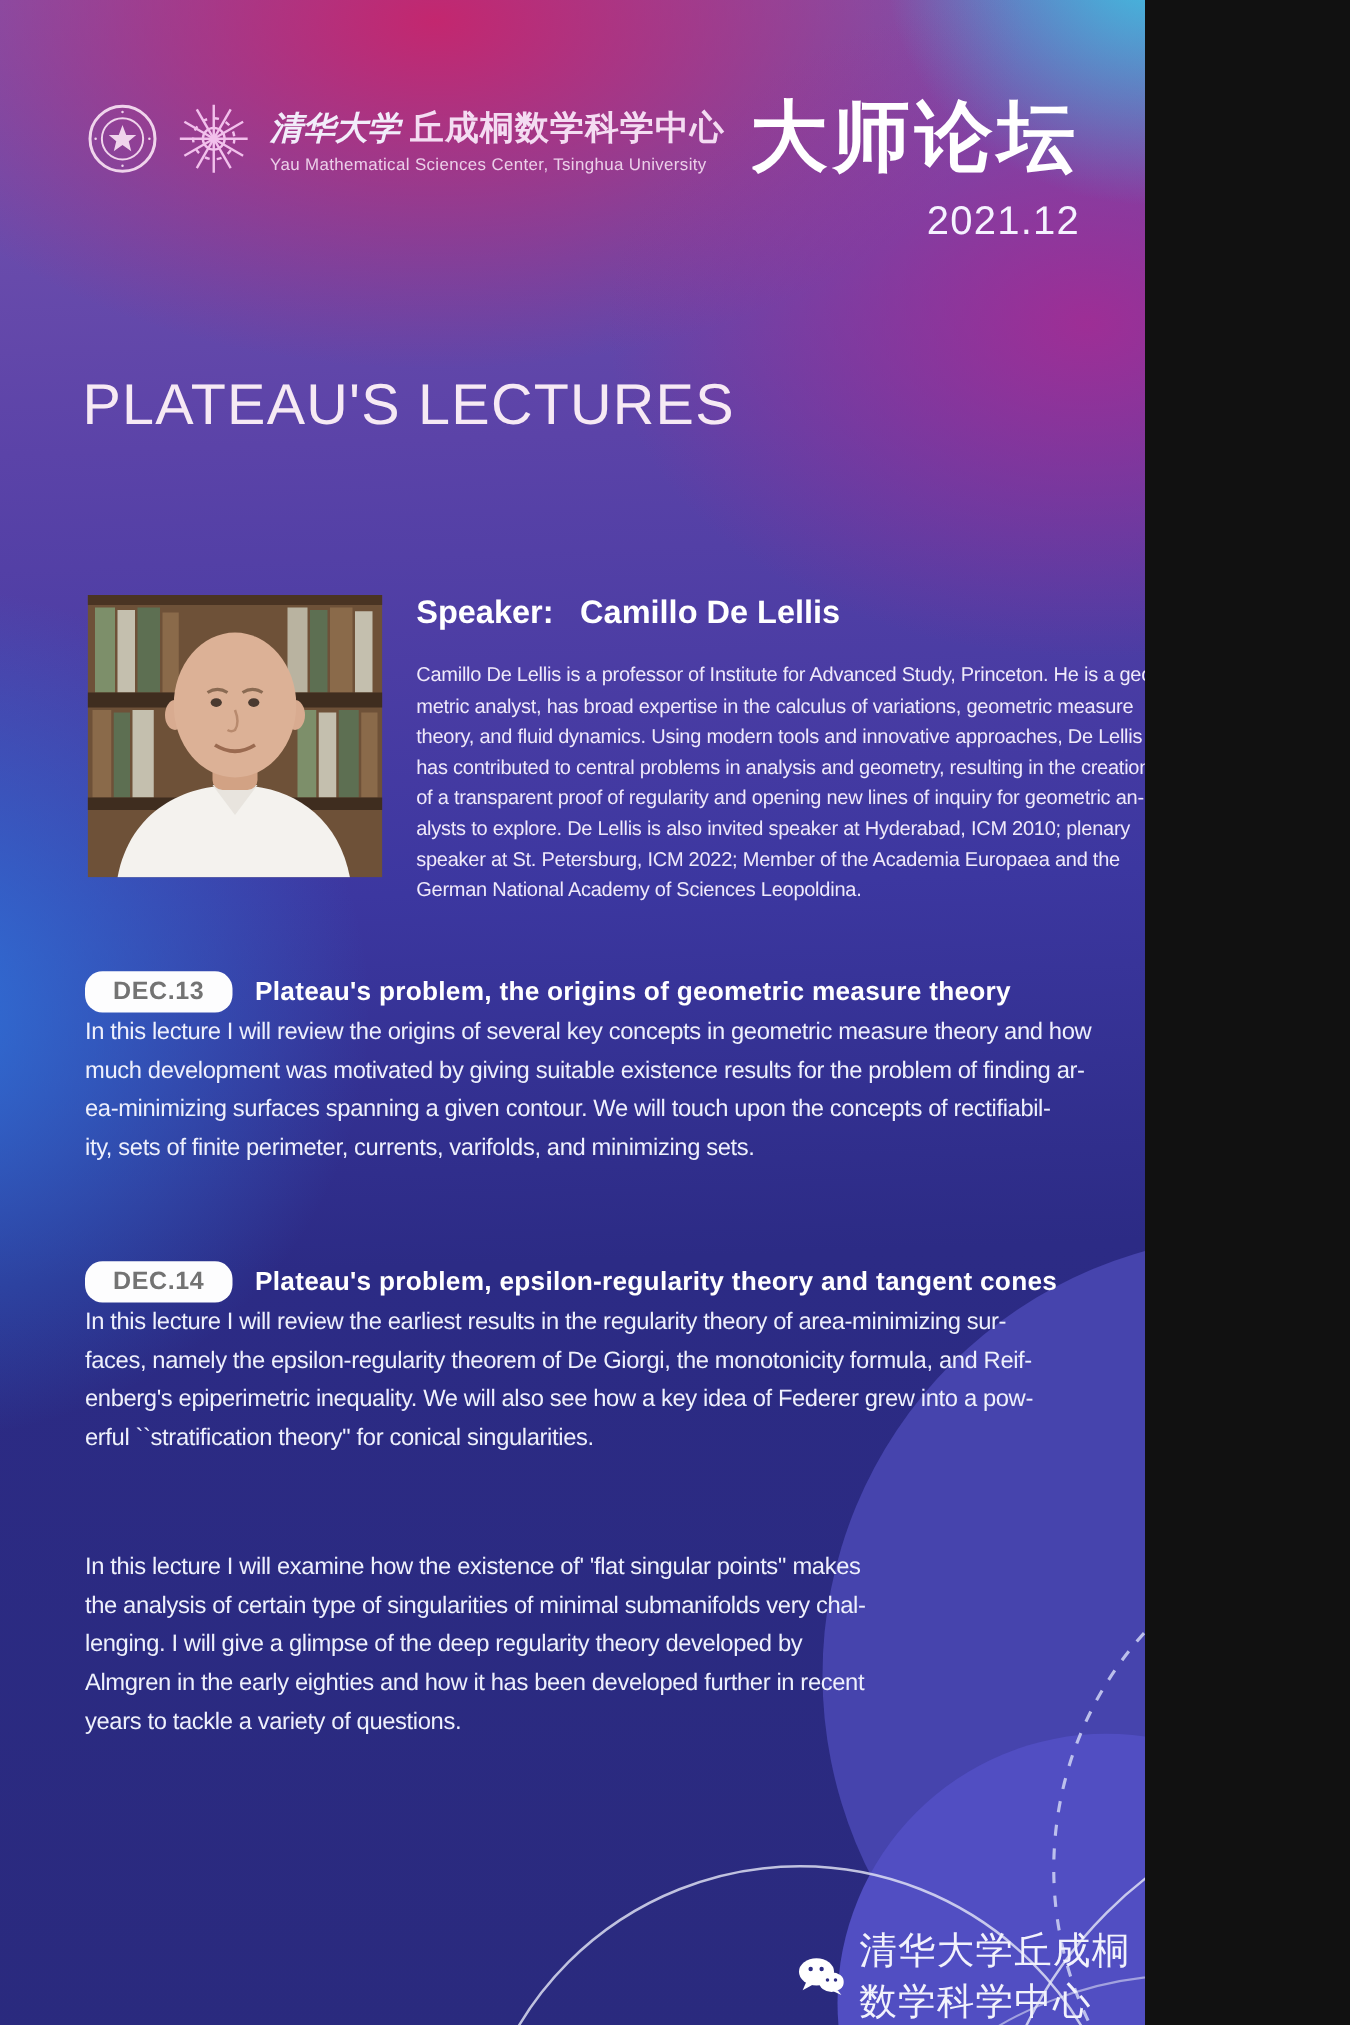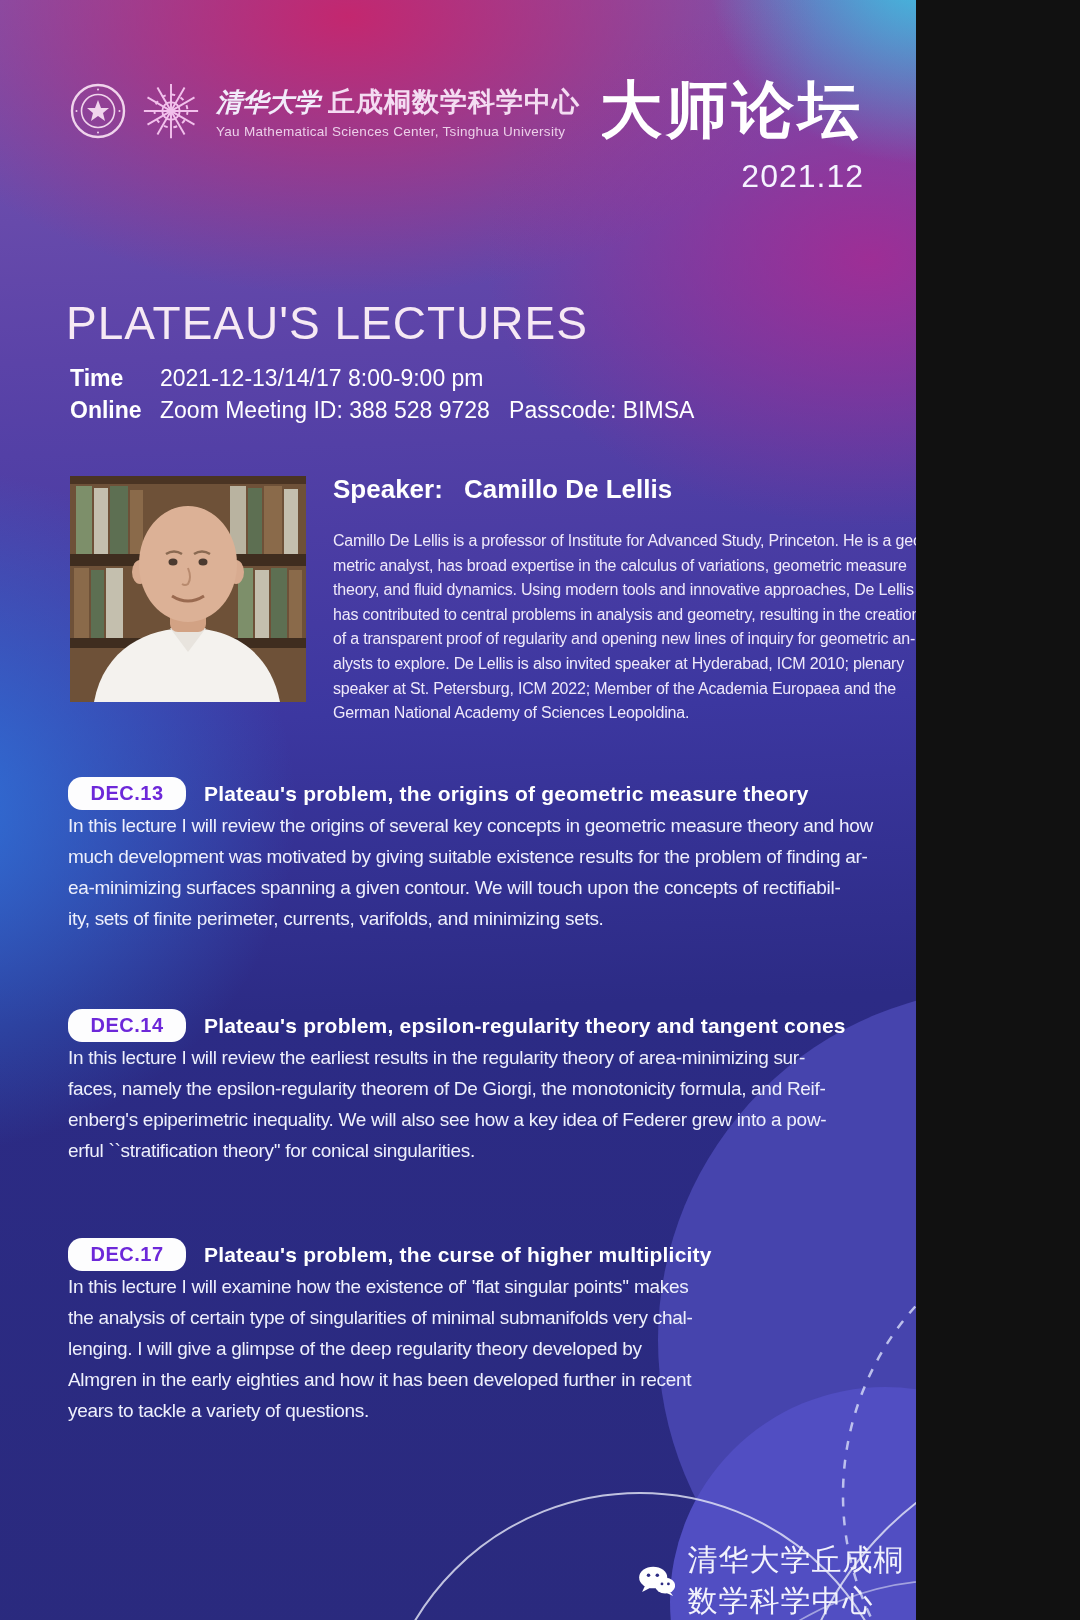--- a/index.html
+++ b/index.html
@@ -107,16 +107,6 @@
 
     <div class="poster-title">PLATEAU'S LECTURES</div>
 
-    <div class="info">
-      <div class="info-row">
-        <span class="info-label">Time</span>
-        <span class="pre">2021-12-13/14/17 8:00-9:00 pm</span>
-      </div>
-      <div class="info-row">
-        <span class="info-label">Online</span>
-        <span class="pre">Zoom Meeting ID: 388 528 9728   Passcode: BIMSA</span>
-      </div>
-    </div>
 
     <div class="speaker-photo">
       <svg width="236" height="226" viewBox="0 0 236 226">

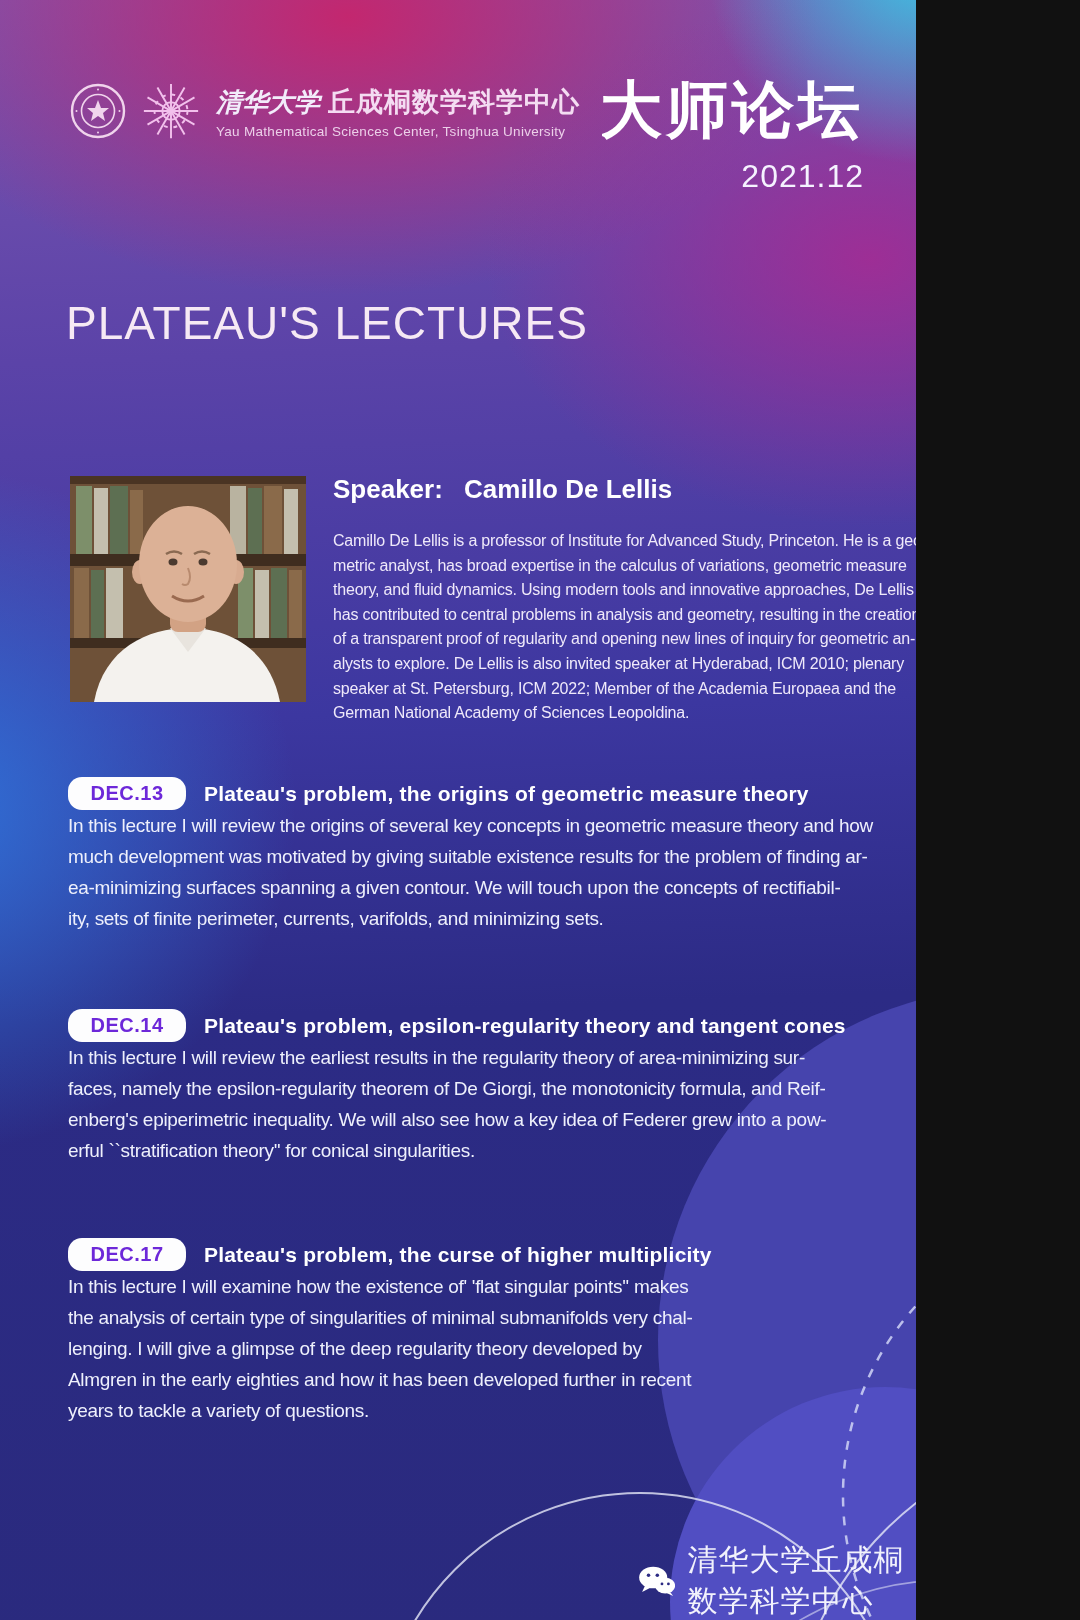--- a/index.html
+++ b/index.html
@@ -40,7 +40,7 @@
   
   .lec{position:absolute;left:68px;width:950px;}
   .lec-row{display:flex;align-items:center;}
-  .badge{width:118px;height:33px;border-radius:14px;background:#fdfdfe;color:#6d28d9;
+  .badge{width:118px;height:33px;border-radius:14px;background:#fdfdfe;color:#737373;
          font-size:20px;font-weight:bold;display:flex;align-items:center;justify-content:center;
          letter-spacing:.5px;flex:0 0 auto;}
   .lec-title{margin-left:18px;font-size:21px;font-weight:bold;color:#ffffff;letter-spacing:.2px;}

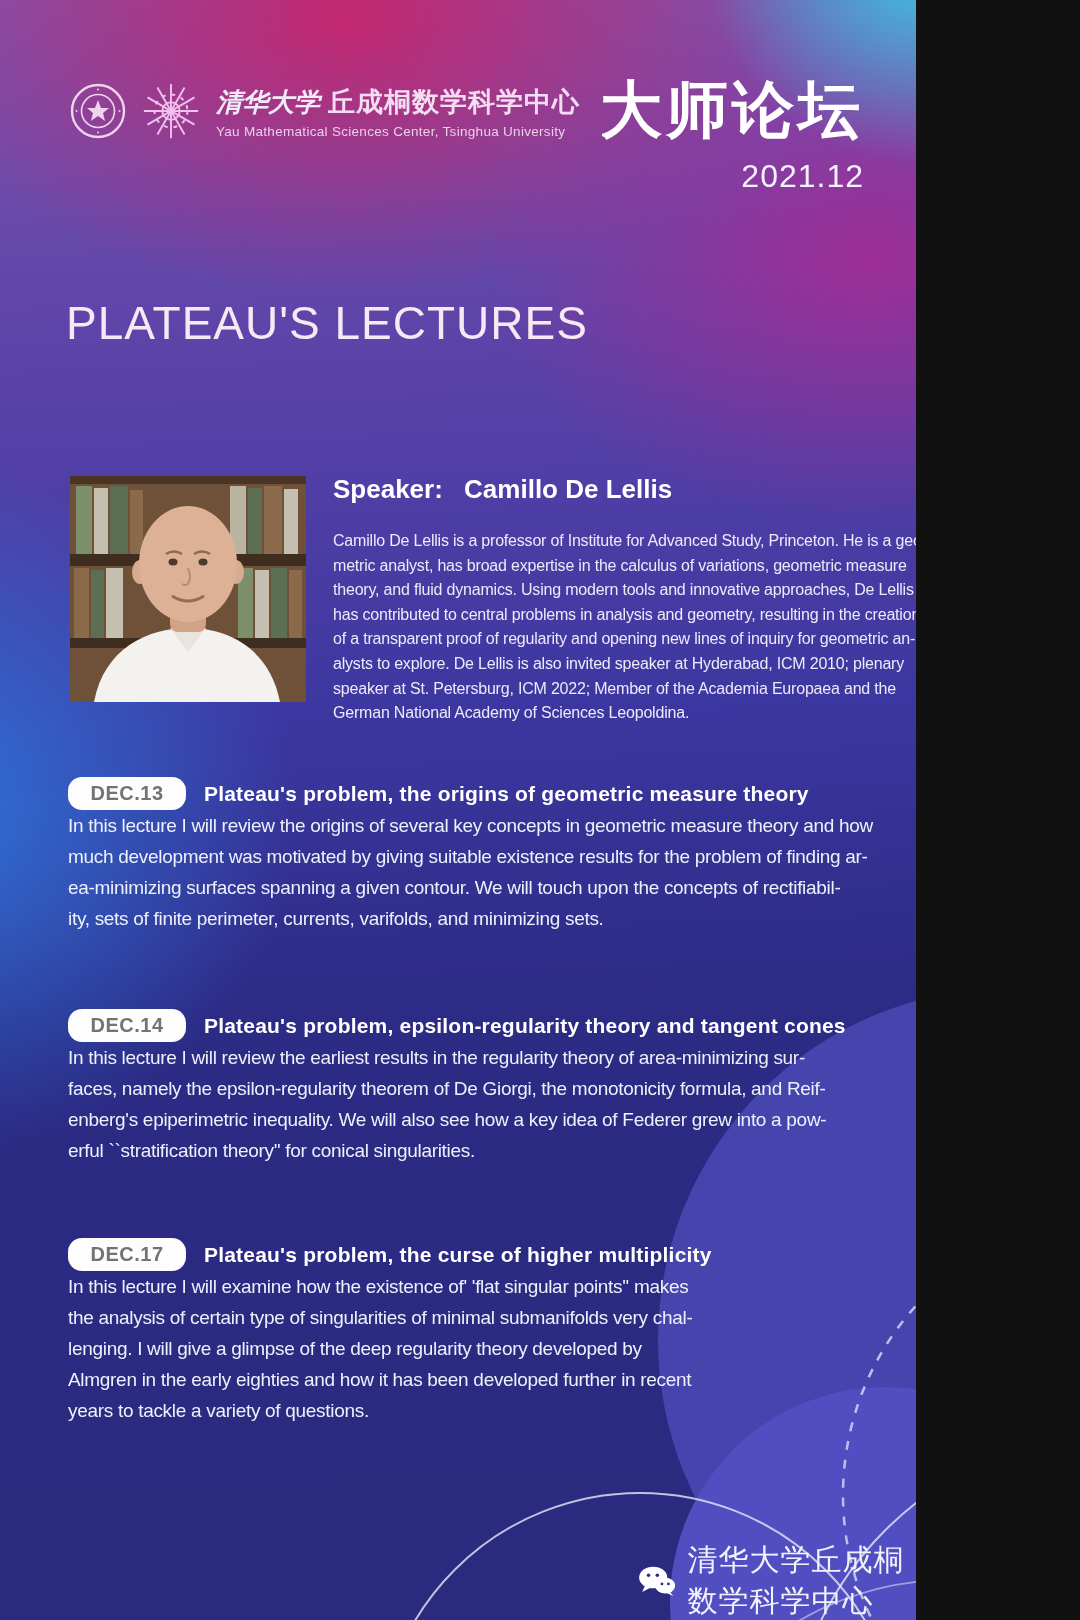--- a/index.html
+++ b/index.html
@@ -187,10 +187,6 @@
     </div>
 
     <div class="lec lec3">
-      <div class="lec-row">
-        <div class="badge">DEC.17</div>
-        <div class="lec-title">Plateau's problem, the curse of higher multiplicity</div>
-      </div>
       <div class="lec-abs pre">In this lecture I will examine how the existence of' 'flat singular points'' makes
 the analysis of certain type of singularities of minimal submanifolds very chal-
 lenging. I will give a glimpse of the deep regularity theory developed by

